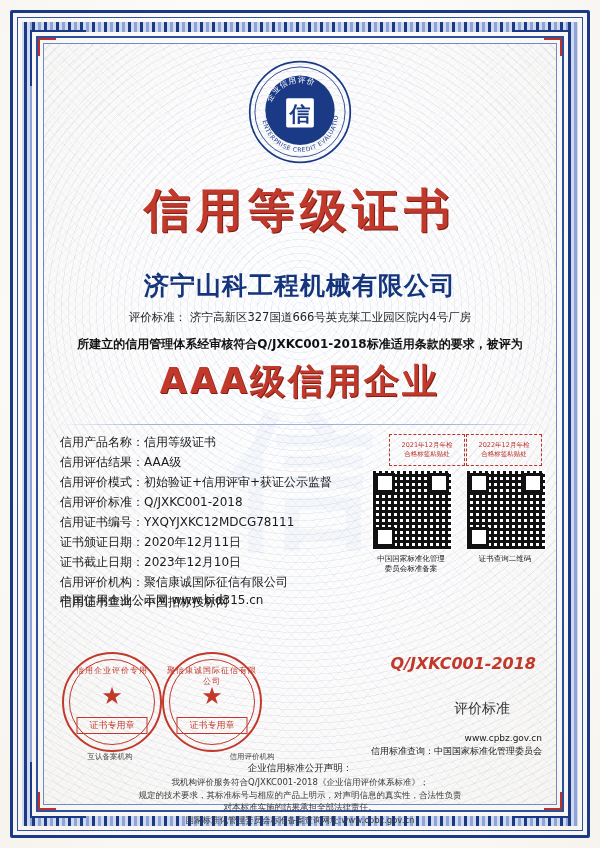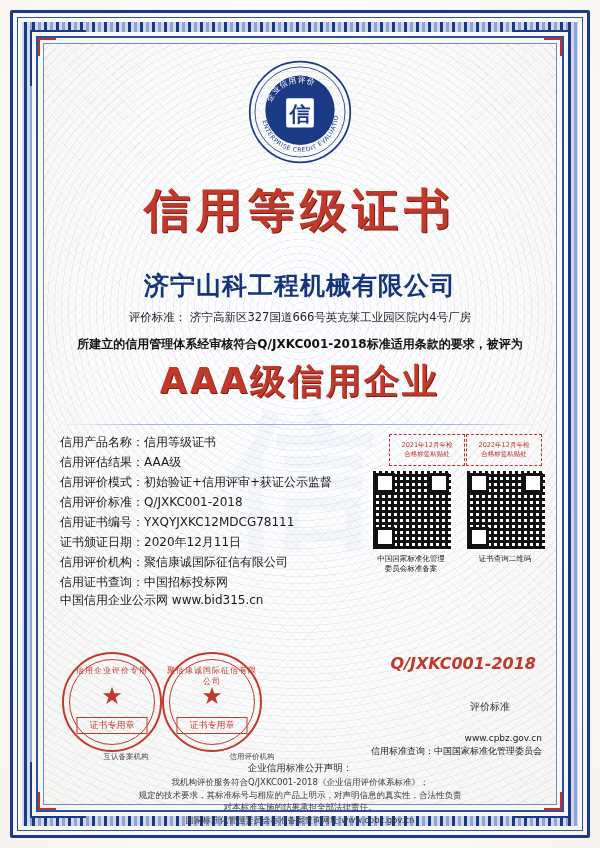--- a/index.html
+++ b/index.html
@@ -292,6 +292,10 @@
         <span class="val">2020年12月11日</span>
       </div>
       <div class="row">
+        <span class="lbl">证书截止日期：</span>
+        <span class="val">2023年12月10日</span>
+      </div>
+      <div class="row">
         <span class="lbl">信用评价机构：</span>
         <span class="val">聚信康诚国际征信有限公司</span>
       </div>

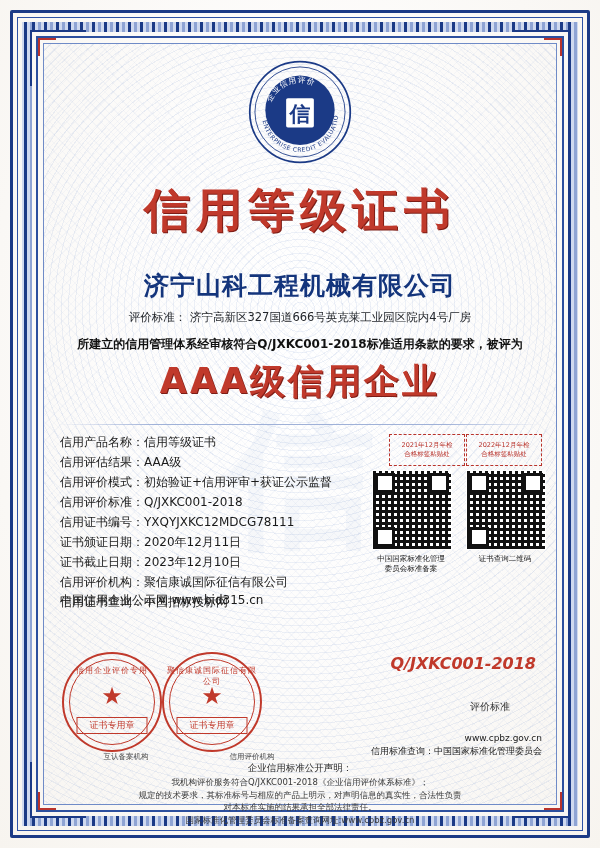--- a/index.html
+++ b/index.html
@@ -197,7 +197,7 @@
     color:#c0392b;font-size:16px;font-weight:bold;font-style:italic;line-height:19px;
   }
   .std-cap{
-    position:absolute;right:38px;top:648px;font-size:10px;color:#333;
+    position:absolute;right:38px;top:648px;font-size:14px;color:#333;
   }
   .std-query{
     position:absolute;right:6px;top:680px;text-align:right;font-size:9px;color:#1a1a1a;line-height:13px;

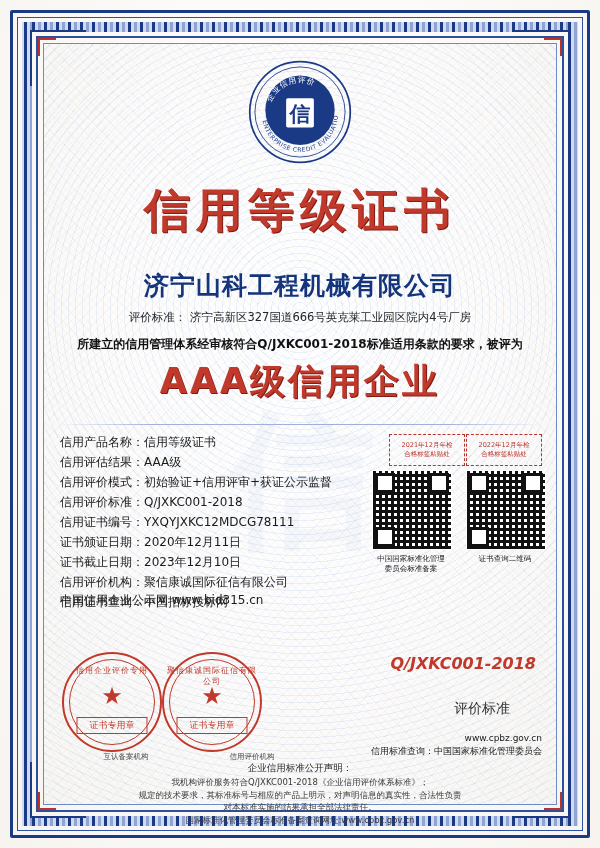--- a/index.html
+++ b/index.html
@@ -189,7 +189,7 @@
   .seal-cap{
     position:absolute;font-size:7.5px;color:#4a4a4a;text-align:center;width:96px;
   }
-  .seal-cap.a{left:26px;top:700px;}
+  .seal-cap.a{left:10px;top:700px;}
   .seal-cap.b{left:152px;top:700px;}
   
   .std-code{

